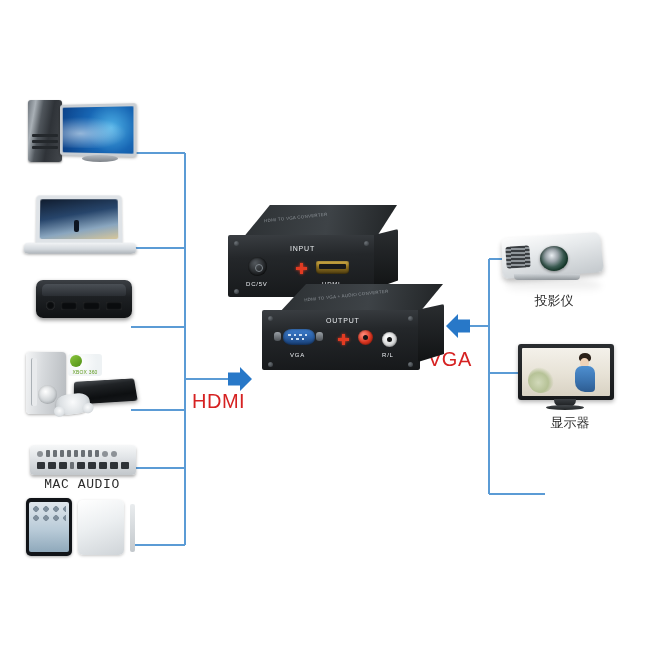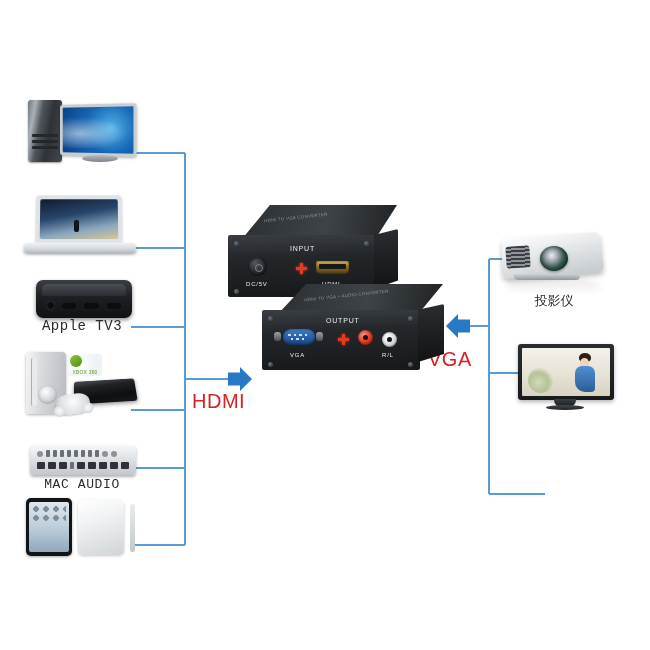--- a/index.html
+++ b/index.html
@@ -307,7 +307,6 @@
           <b></b>
         </div>
     </div>
-    <div class="caption cap-mono" style="top:42px;font-size:14px;letter-spacing:.5px;">Apple TV3</div>
   </div>
 
   <div class="node" style="left:22px;top:348px;width:120px;height:84px;">

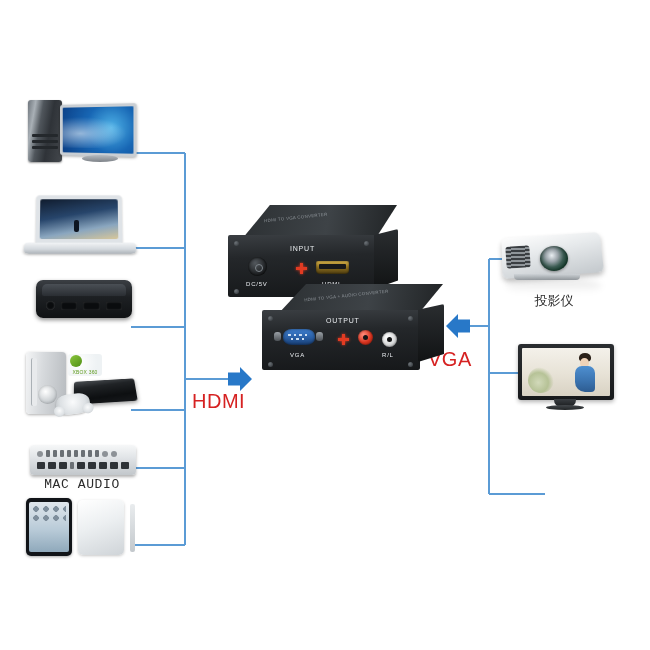--- a/index.html
+++ b/index.html
@@ -437,6 +437,7 @@
     </div>
     <div class="mon-stand"></div>
     <div class="mon-base"></div>
+    <div class="caption" style="top:74px;font-size:13px;">显示器</div>
   </div>
 
 

